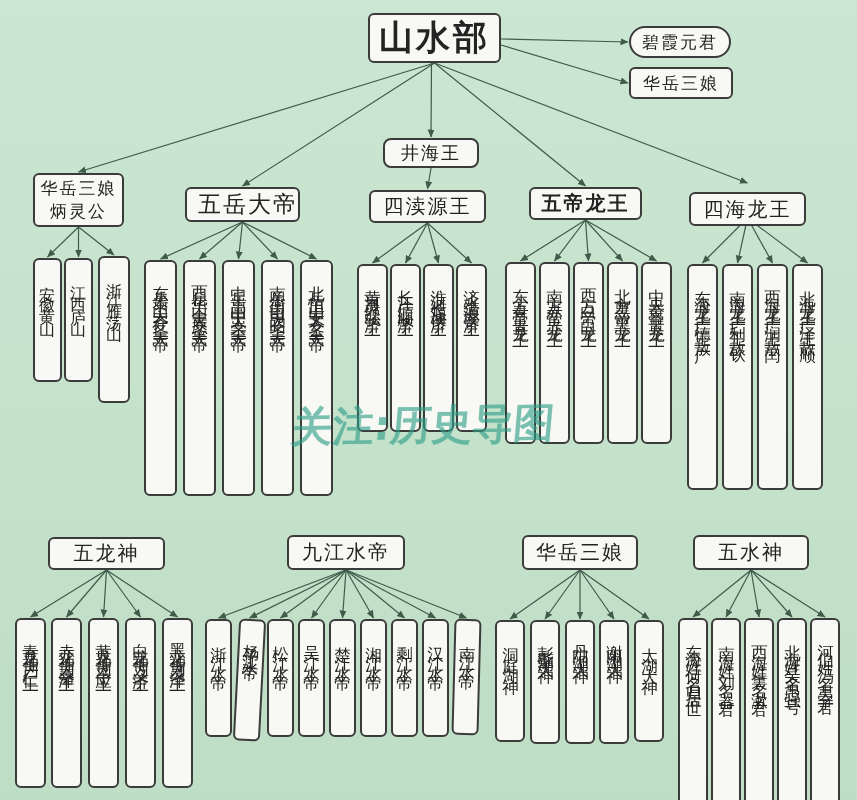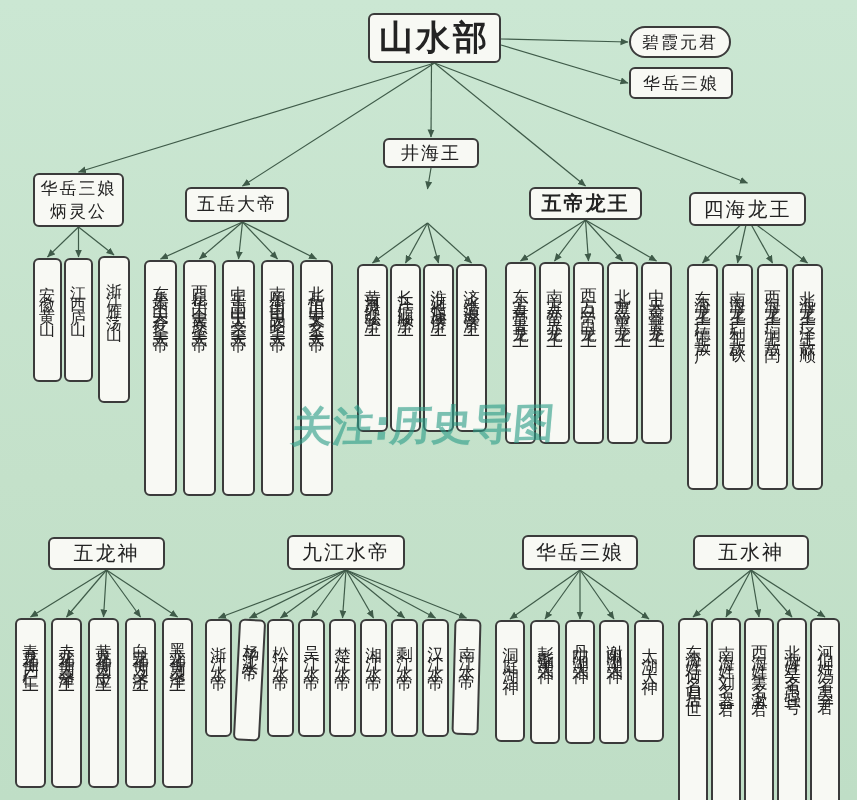--- a/index.html
+++ b/index.html
@@ -100,7 +100,7 @@
 
   <div class="node hnode" style="left:629px;top:67px;width:104px;height:32px;font-size:17px;">华岳三娘</div>
 
-  <div class="node hnode" style="left:383px;top:138px;width:96px;height:30px;font-size:18px;">井海王</div>
+  <div class="node hnode" style="left:383px;top:138px;width:96px;height:30px;font-size:18px;border-radius:8px;">井海王</div>
 
   <div class="watermark" style="left:292px;top:398px;font-size:41px;color:#2e9e89;">关注:历史导图</div>
 <div class="node hnode" style="left: 33px; top: 173px; width: 91px; height: 54px; font-size: 17px; flex-direction: column;">

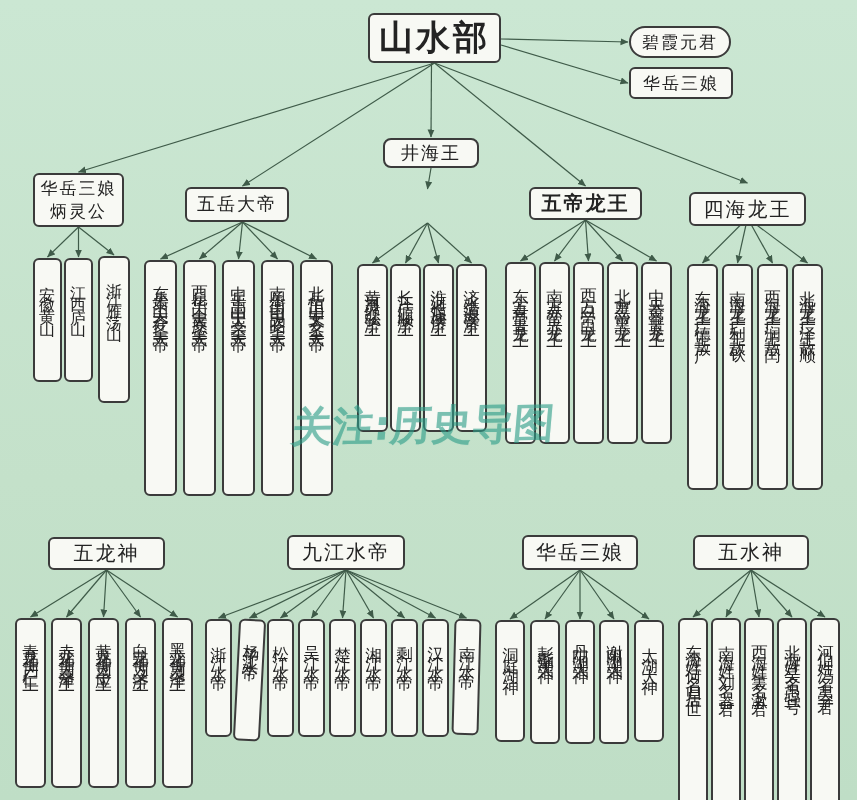--- a/index.html
+++ b/index.html
@@ -110,7 +110,7 @@
     <div class="node vbox" style="left: 33px; top: 258px; width: 29px; height: 124px; font-size: 16px; letter-spacing: 11.5px; line-height: 25px; padding-top: 12.8px;">安徽黄山</div>
     <div class="node vbox" style="left: 64px; top: 258px; width: 29px; height: 124px; font-size: 16px; letter-spacing: 11.5px; line-height: 25px; padding-top: 12.8px;">江西庐山</div>
     <div class="node vbox" style="left: 98px; top: 256px; width: 32px; height: 147px; font-size: 16px; letter-spacing: 10.6px; line-height: 28px; padding-top: 12.3px;">浙江雁荡山</div>
-    <div class="node hnode" style="left: 185px; top: 187px; width: 104px; height: 35px; font-size: 18px; flex-direction: column;">
+    <div class="node hnode" style="left: 185px; top: 187px; width: 115px; height: 35px; font-size: 23px; flex-direction: column; align-items: flex-end;">
       <div class="hline">五岳大帝</div>
     </div>
     <div class="node vbox" style="left: 144px; top: 260px; width: 33px; height: 236px; font-size: 16.5px; letter-spacing: 5.7px; line-height: 29px; padding-top: 9.8px;">东岳泰山天齐仁圣大帝</div>

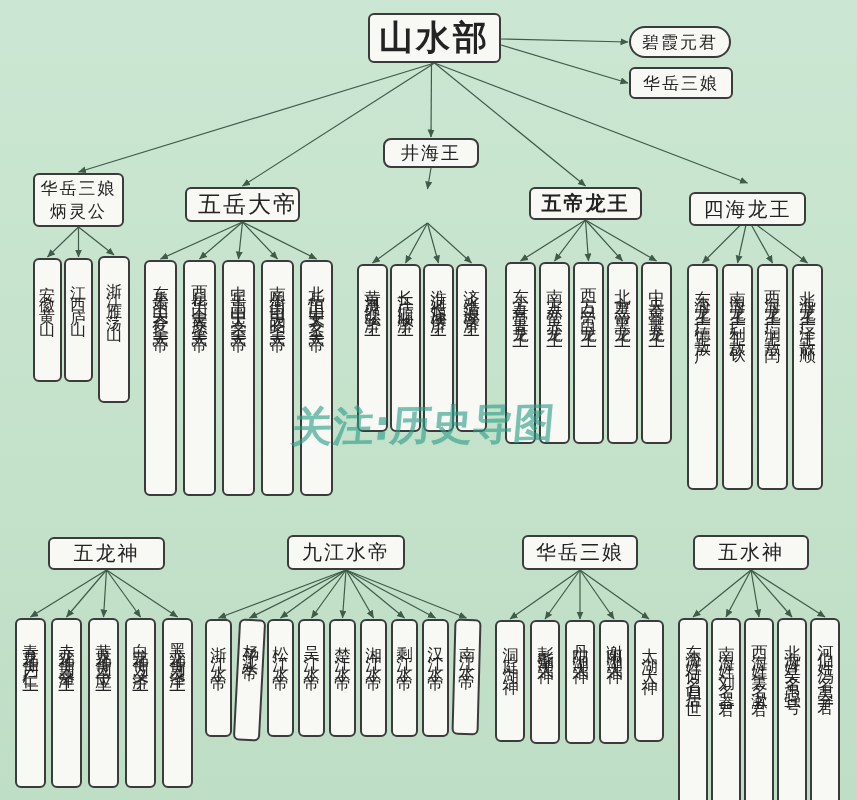--- a/index.html
+++ b/index.html
@@ -118,6 +118,9 @@
     <div class="node vbox" style="left: 222px; top: 260px; width: 33px; height: 236px; font-size: 16.5px; letter-spacing: 5.7px; line-height: 29px; padding-top: 9.8px;">中岳嵩山中天崇圣大帝</div>
     <div class="node vbox" style="left: 261px; top: 260px; width: 33px; height: 236px; font-size: 16.5px; letter-spacing: 5.7px; line-height: 29px; padding-top: 9.8px;">南岳衡山司天昭圣大帝</div>
     <div class="node vbox" style="left: 300px; top: 260px; width: 33px; height: 236px; font-size: 16.5px; letter-spacing: 5.7px; line-height: 29px; padding-top: 9.8px;">北岳恒山安天玄圣大帝</div>
+    <div class="node hnode" style="left: 369px; top: 190px; width: 117px; height: 33px; font-size: 20px; flex-direction: column;">
+      <div class="hline">四渎源王</div>
+    </div>
     <div class="node vbox" style="left: 357px; top: 264px; width: 31px; height: 168px; font-size: 16.5px; letter-spacing: 5.5px; line-height: 27px; padding-top: 9.8px;">黄河灵源弘济王</div>
     <div class="node vbox" style="left: 390px; top: 264px; width: 31px; height: 168px; font-size: 16.5px; letter-spacing: 5.5px; line-height: 27px; padding-top: 9.8px;">长江广源顺济王</div>
     <div class="node vbox" style="left: 423px; top: 264px; width: 31px; height: 168px; font-size: 16.5px; letter-spacing: 5.5px; line-height: 27px; padding-top: 9.8px;">淮河长源博济王</div>

